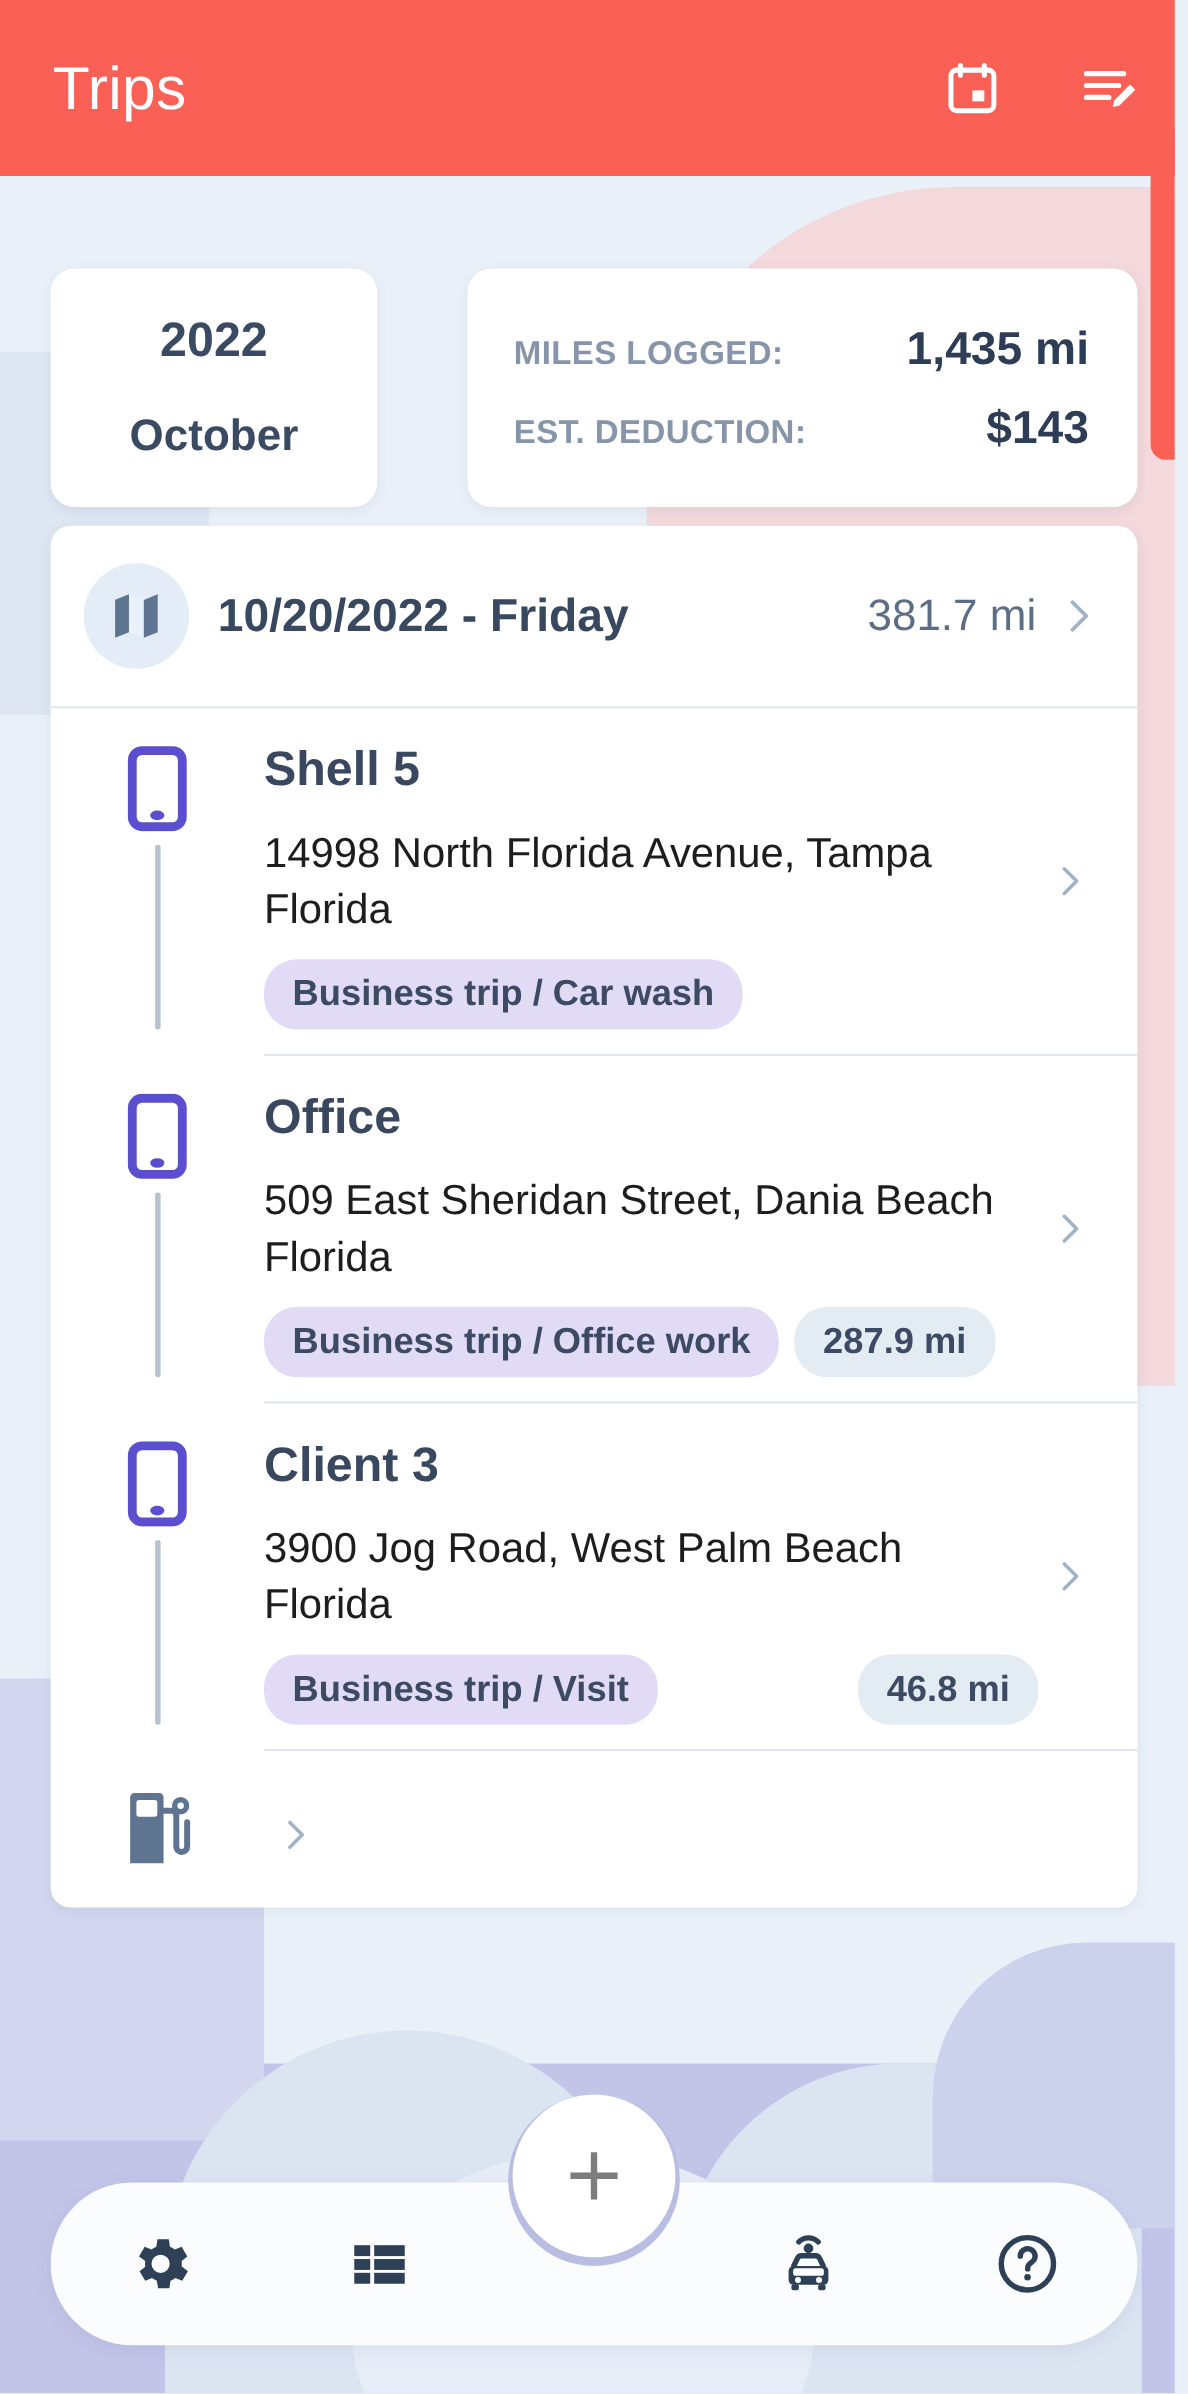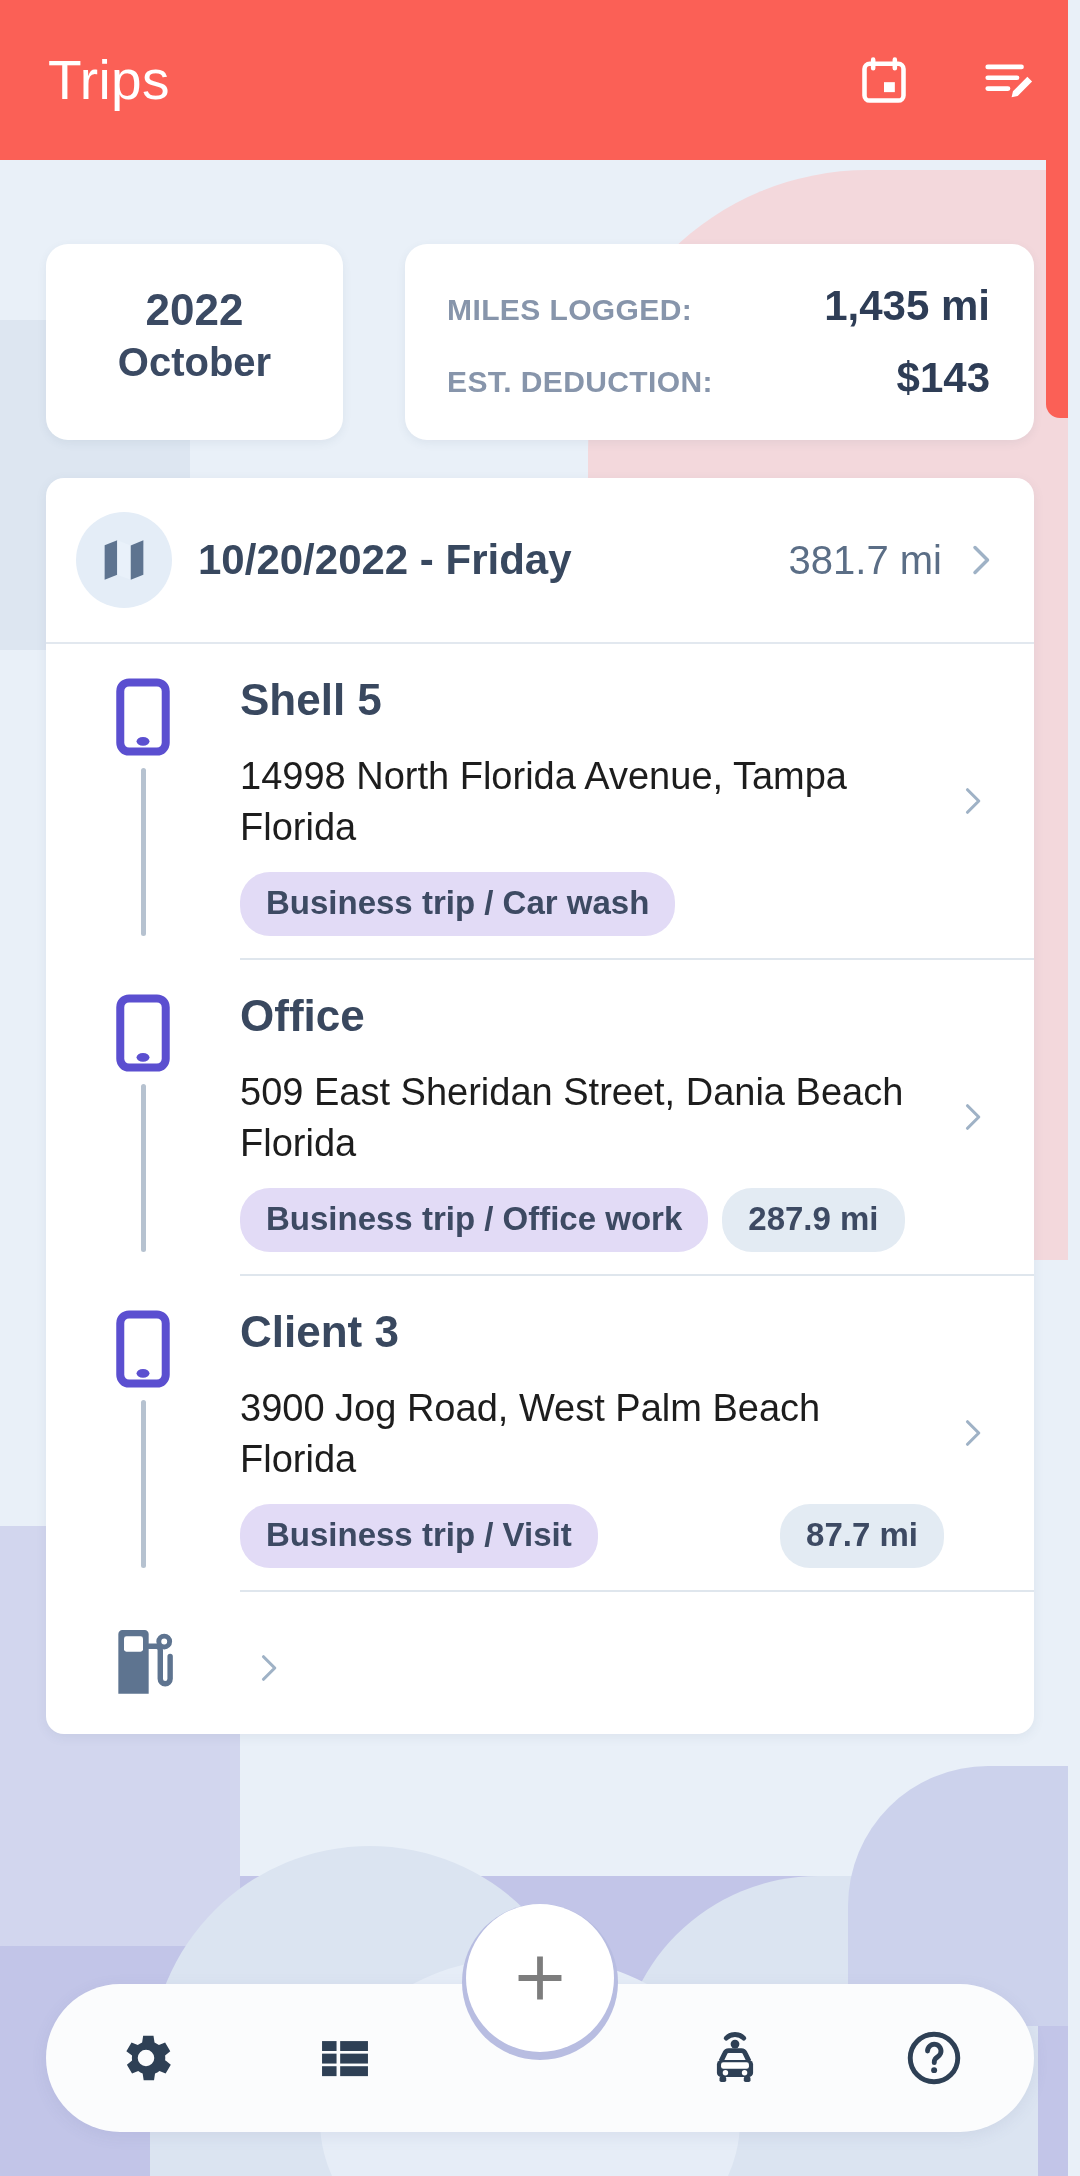--- a/index.html
+++ b/index.html
@@ -117,7 +117,7 @@
     left: 46px; top: 244px;
     width: 988px;
     display: flex;
-    gap: 18px;
+    gap: 38px;
     z-index: 5;
   }
   .card-period {

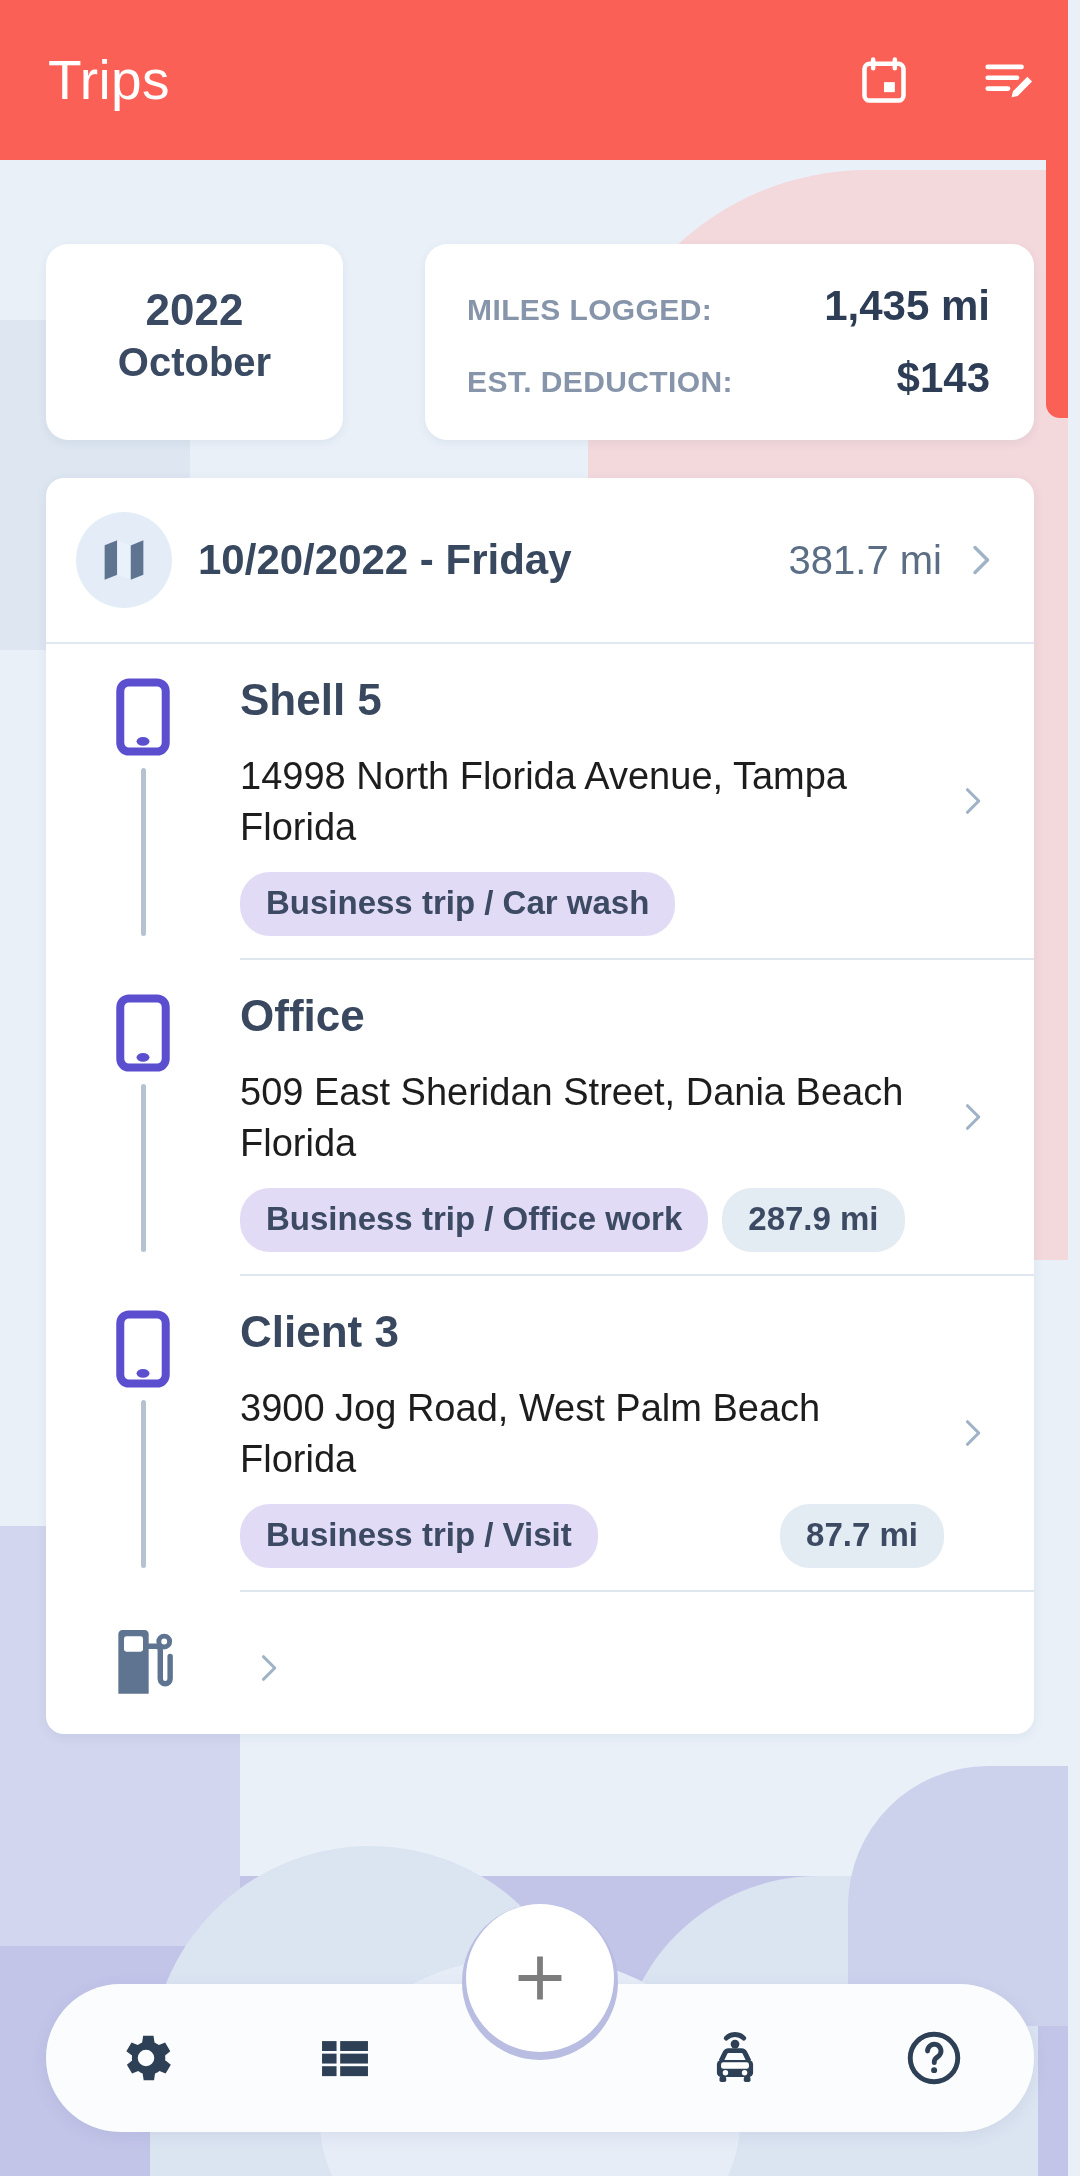--- a/index.html
+++ b/index.html
@@ -135,6 +135,7 @@
   .period-month {
     font-size: 40px; font-weight: bold; color: #3b4a63;
     line-height: 1.25;
+    margin-top: 34px;
   }
   .card-stats {
     flex: 1;

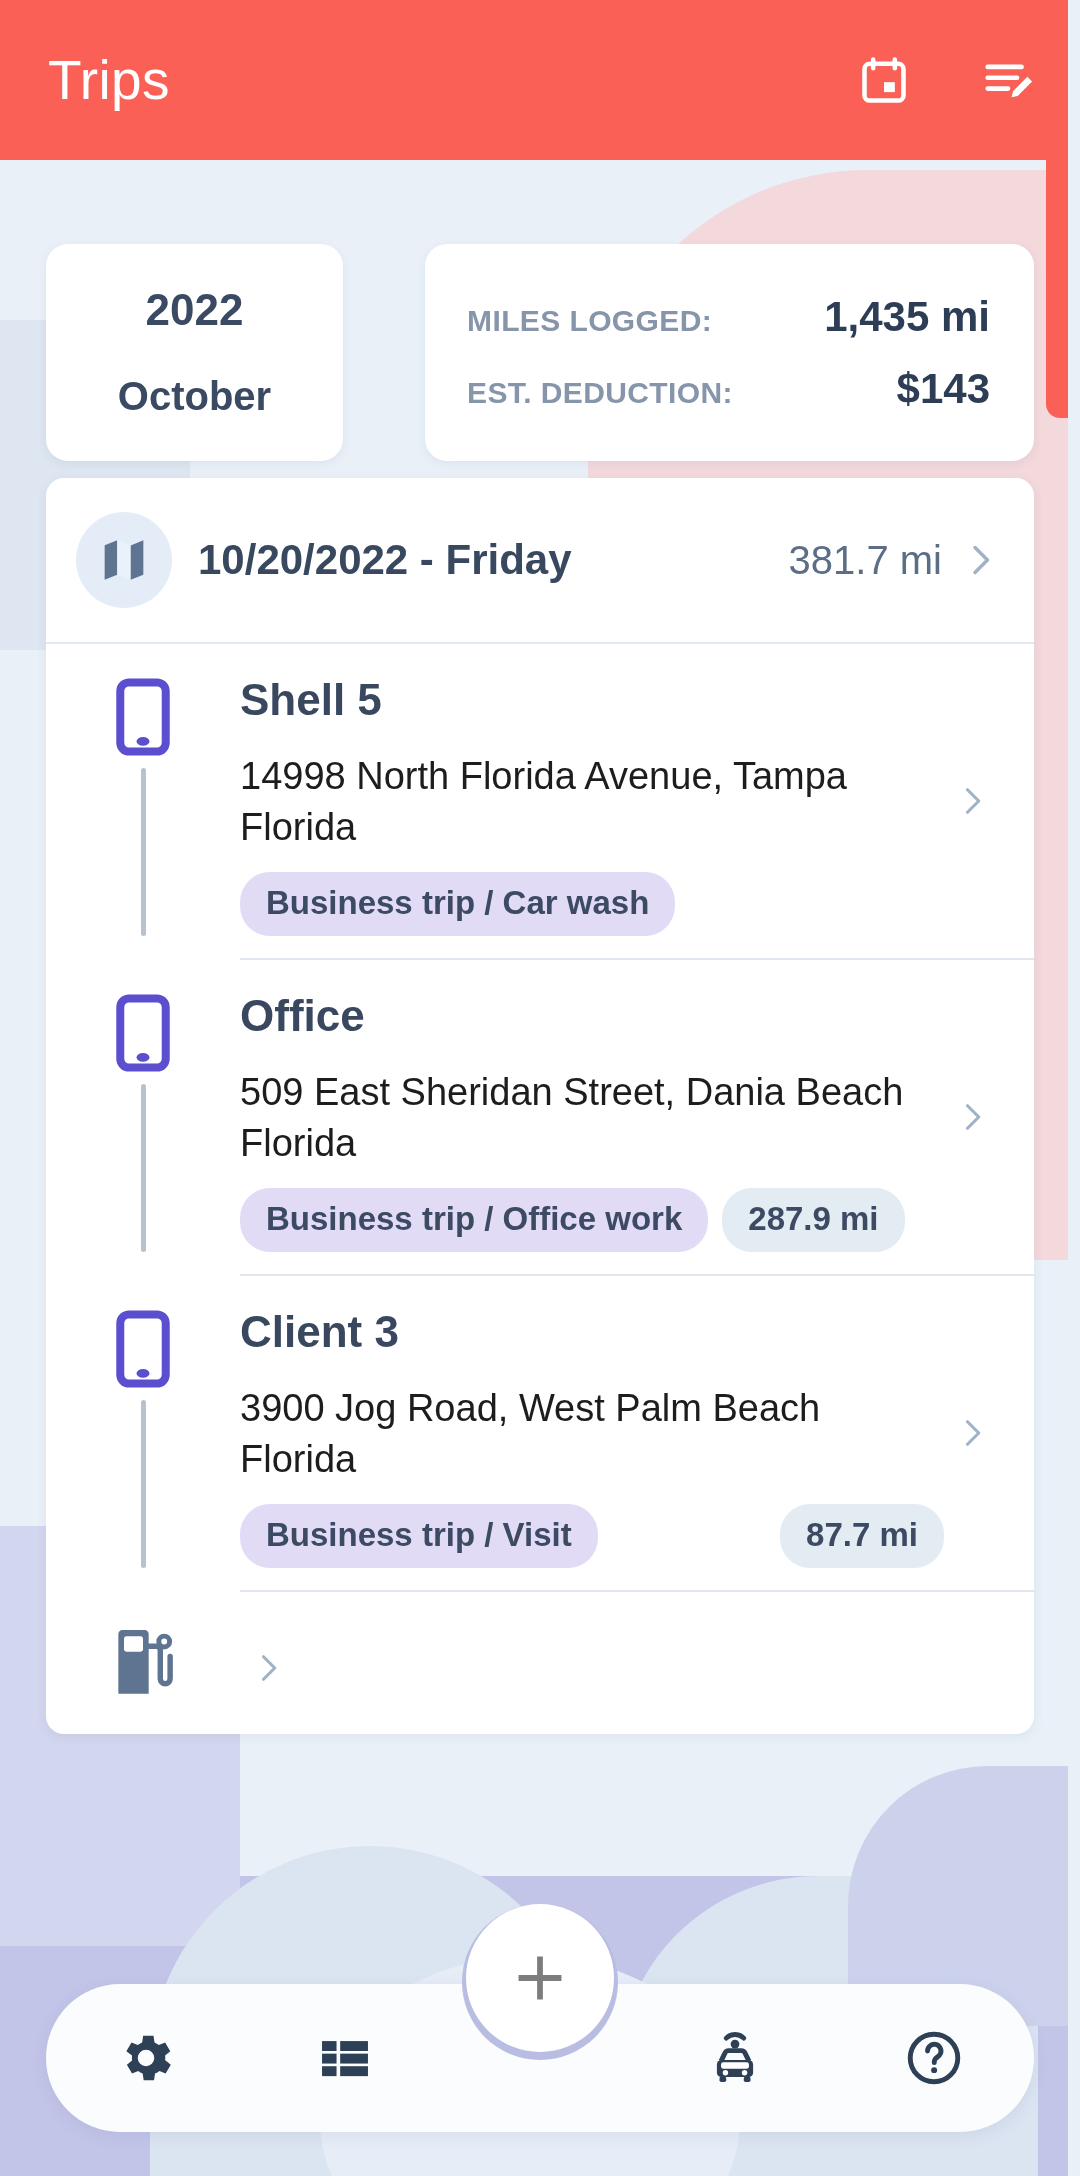--- a/index.html
+++ b/index.html
@@ -443,7 +443,7 @@
         <div class="trip-tags">
           <div class="tag-purpose">Business trip / Visit</div>
           <div class="tag-spacer"></div>
-          <div class="tag-distance">87.7 mi</div>
+          <div class="tag-distance">46.8 mi</div>
         </div>
       </div>
       <div class="trip-chev">

